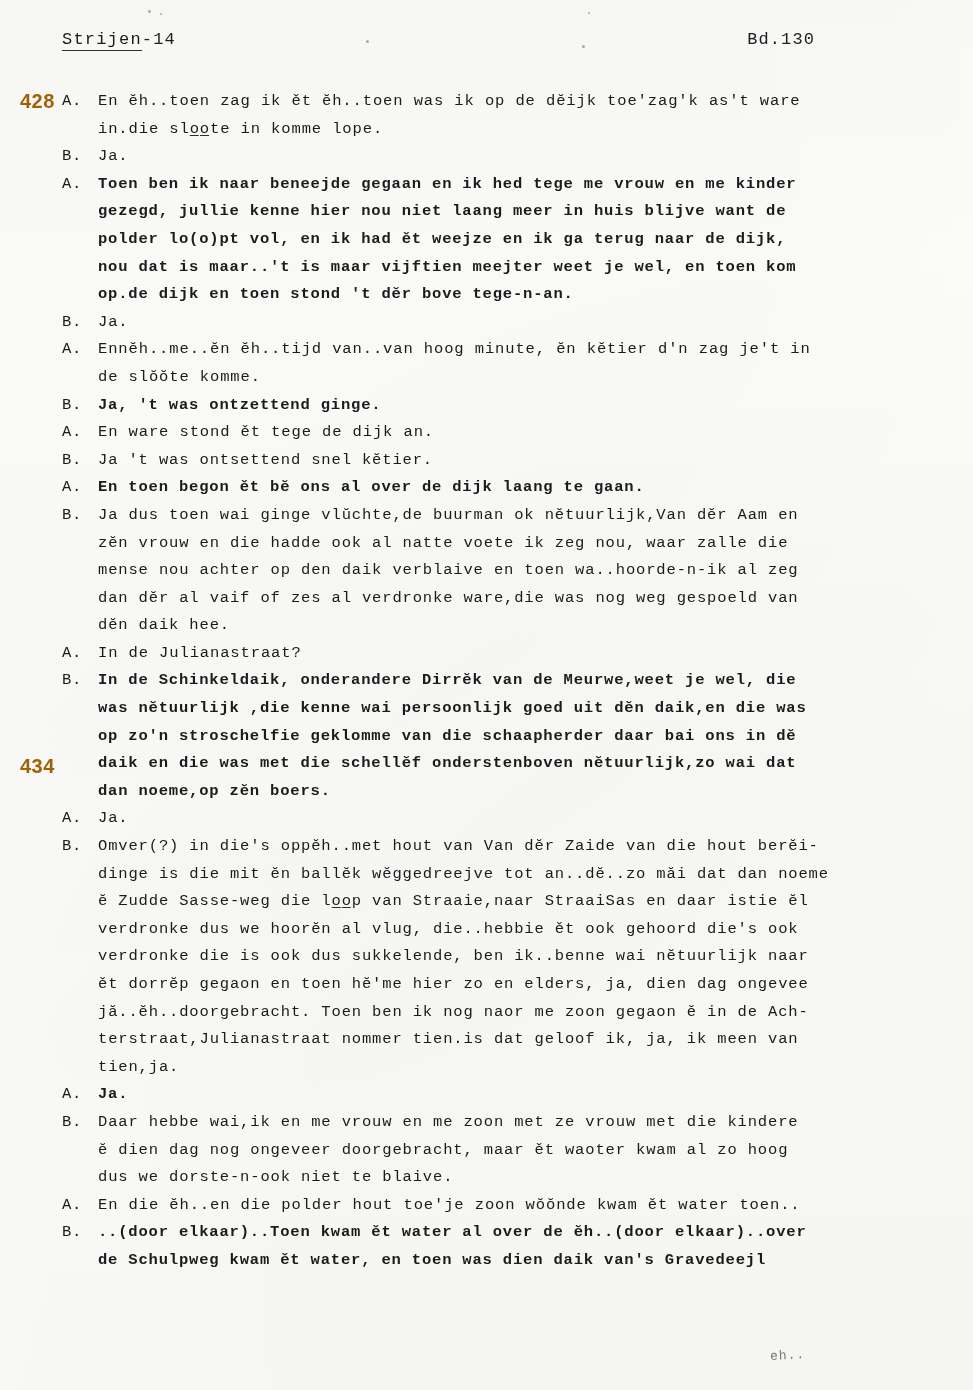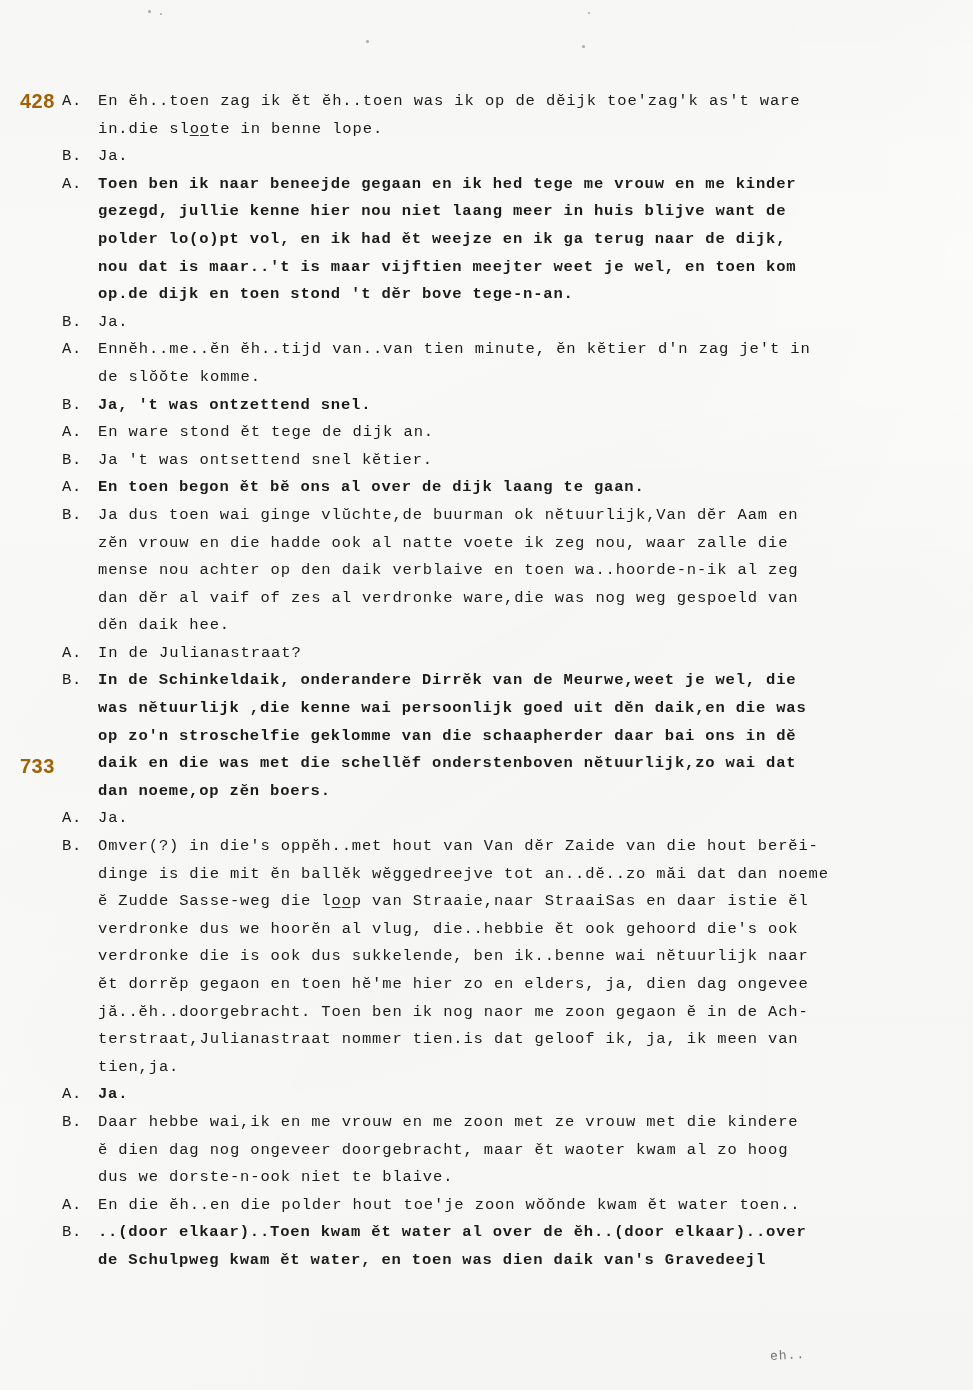--- a/index.html
+++ b/index.html
@@ -135,6 +135,10 @@
   <div class="speck" style="left:582px;top:45px;width:3px;height:3px;"></div>
   <div class="speck" style="left:588px;top:12px;width:2px;height:2px;"></div>
 
+  <div class="header">
+    <div class="header-left"><span class="underline">Strijen</span><span>-14</span></div>
+    <div class="header-right">Bd.130</div>
+  </div>
 
   <div class="margin-note n1">428</div>
   <div class="margin-note n2">733</div>

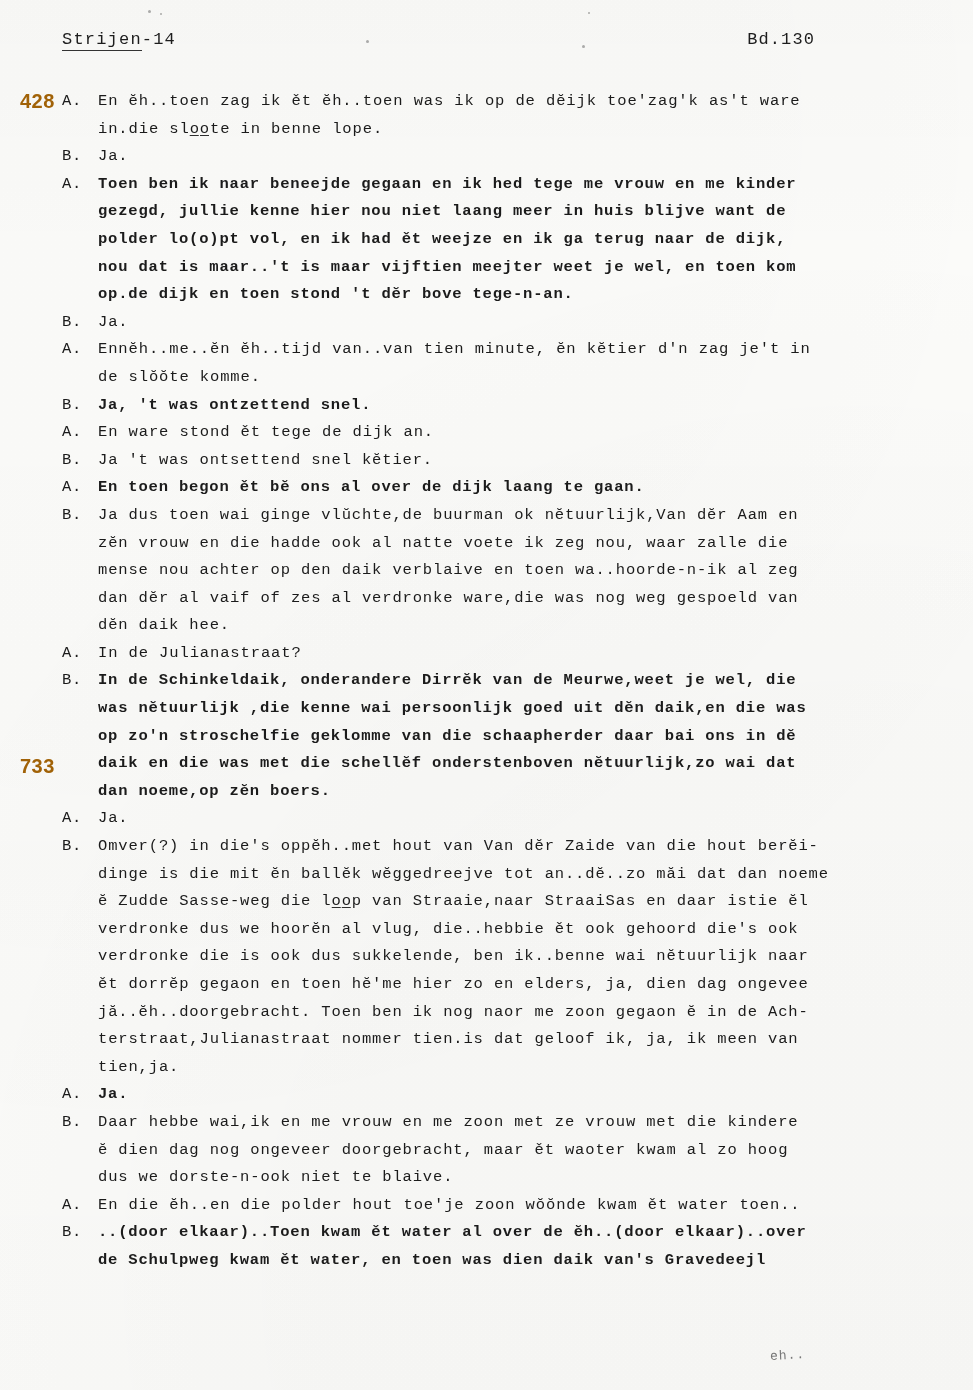--- a/index.html
+++ b/index.html
@@ -147,7 +147,7 @@
       <div class="turn">
         <div class="speaker">A.</div>
         <div class="utterance">En ĕh..toen zag ik ět ĕh..toen was ik op de dĕijk toe'zag'k as't ware
-in.die slo̲o̲te in benne lope.</div>
+in.die slo̲o̲te in komme lope.</div>
       </div>
       <div class="turn">
         <div class="speaker">B.</div>

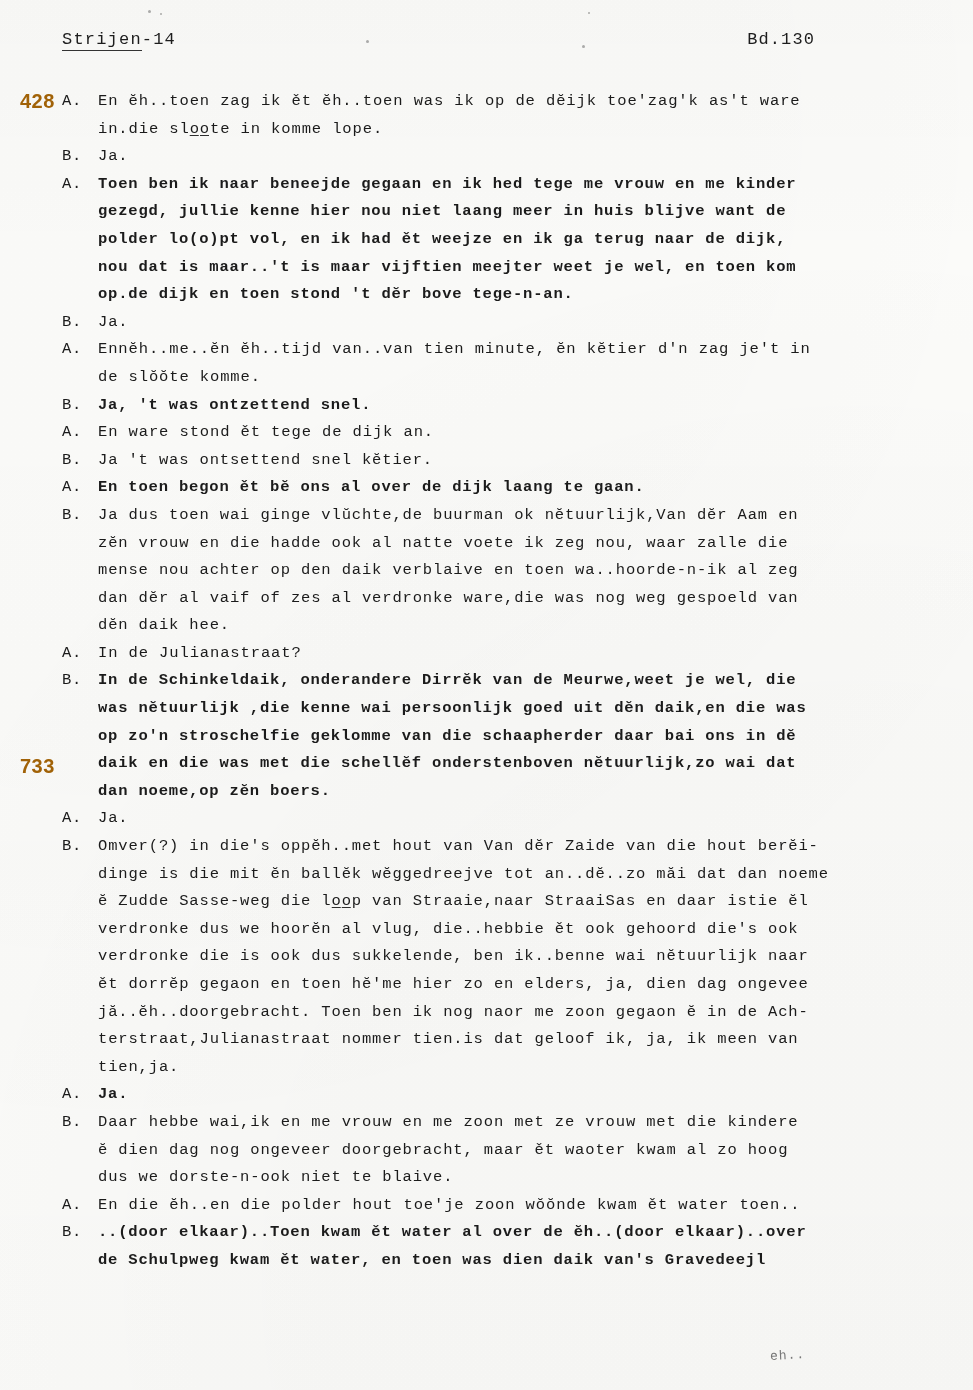--- a/index.html
+++ b/index.html
@@ -167,7 +167,7 @@
       </div>
       <div class="turn">
         <div class="speaker">A.</div>
-        <div class="utterance">Ennĕh..me..ĕn ĕh..tijd van..van tien minute, ĕn kĕtier d'n zag je't in
+        <div class="utterance">Ennĕh..me..ĕn ĕh..tijd van..van hoog minute, ĕn kĕtier d'n zag je't in
 de slŏŏte komme.</div>
       </div>
       <div class="turn">

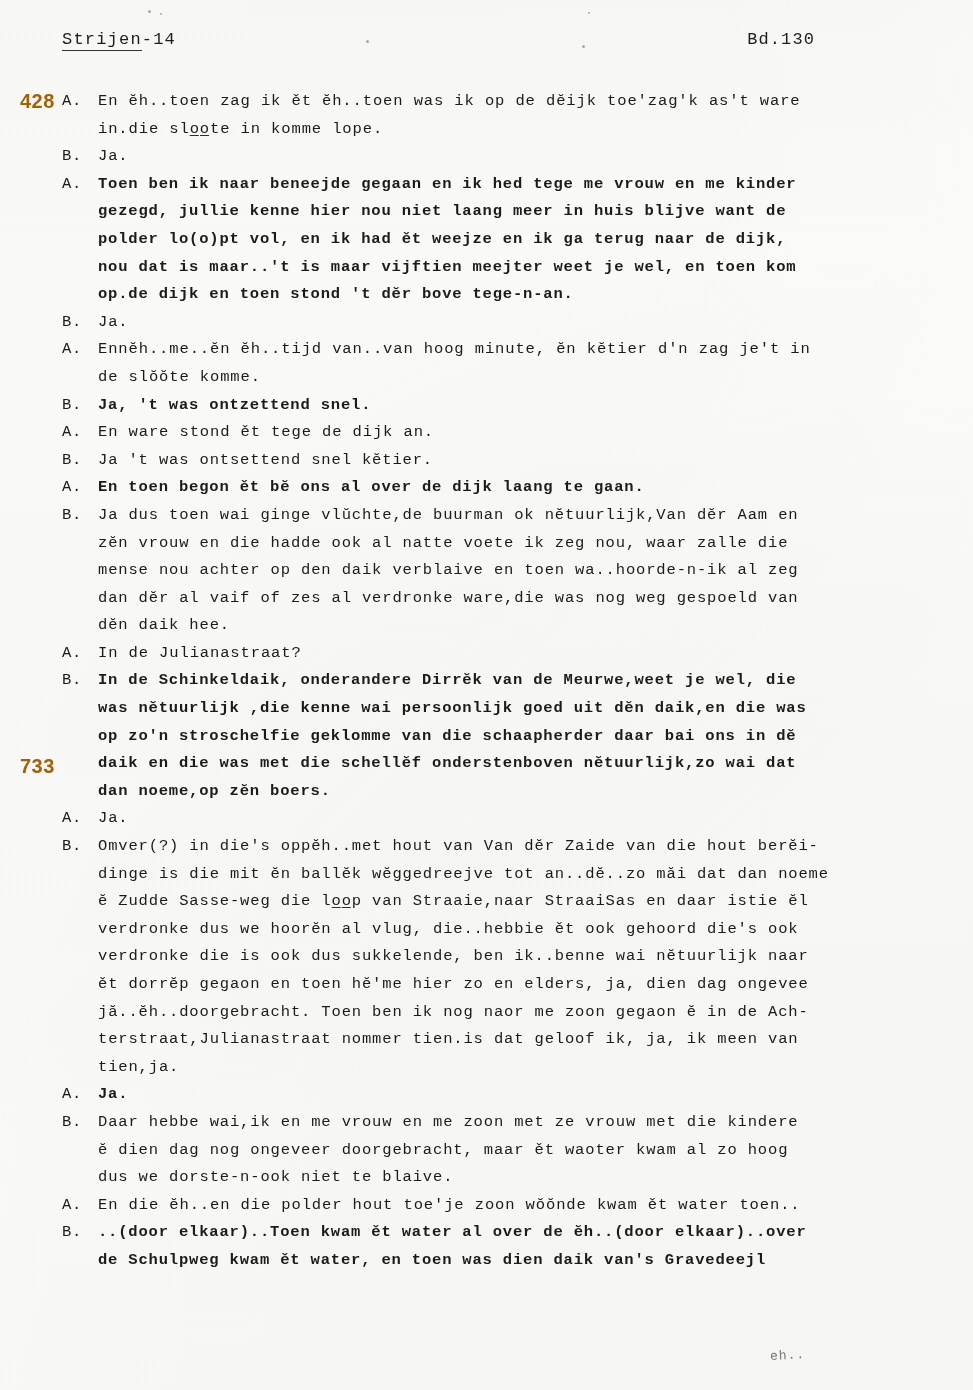--- a/index.html
+++ b/index.html
@@ -172,7 +172,7 @@
       </div>
       <div class="turn">
         <div class="speaker">B.</div>
-        <div class="utterance">Ja, 't was ontzettend snel.</div>
+        <div class="utterance">Ja, 't was ontzettend ginge.</div>
       </div>
       <div class="turn">
         <div class="speaker">A.</div>

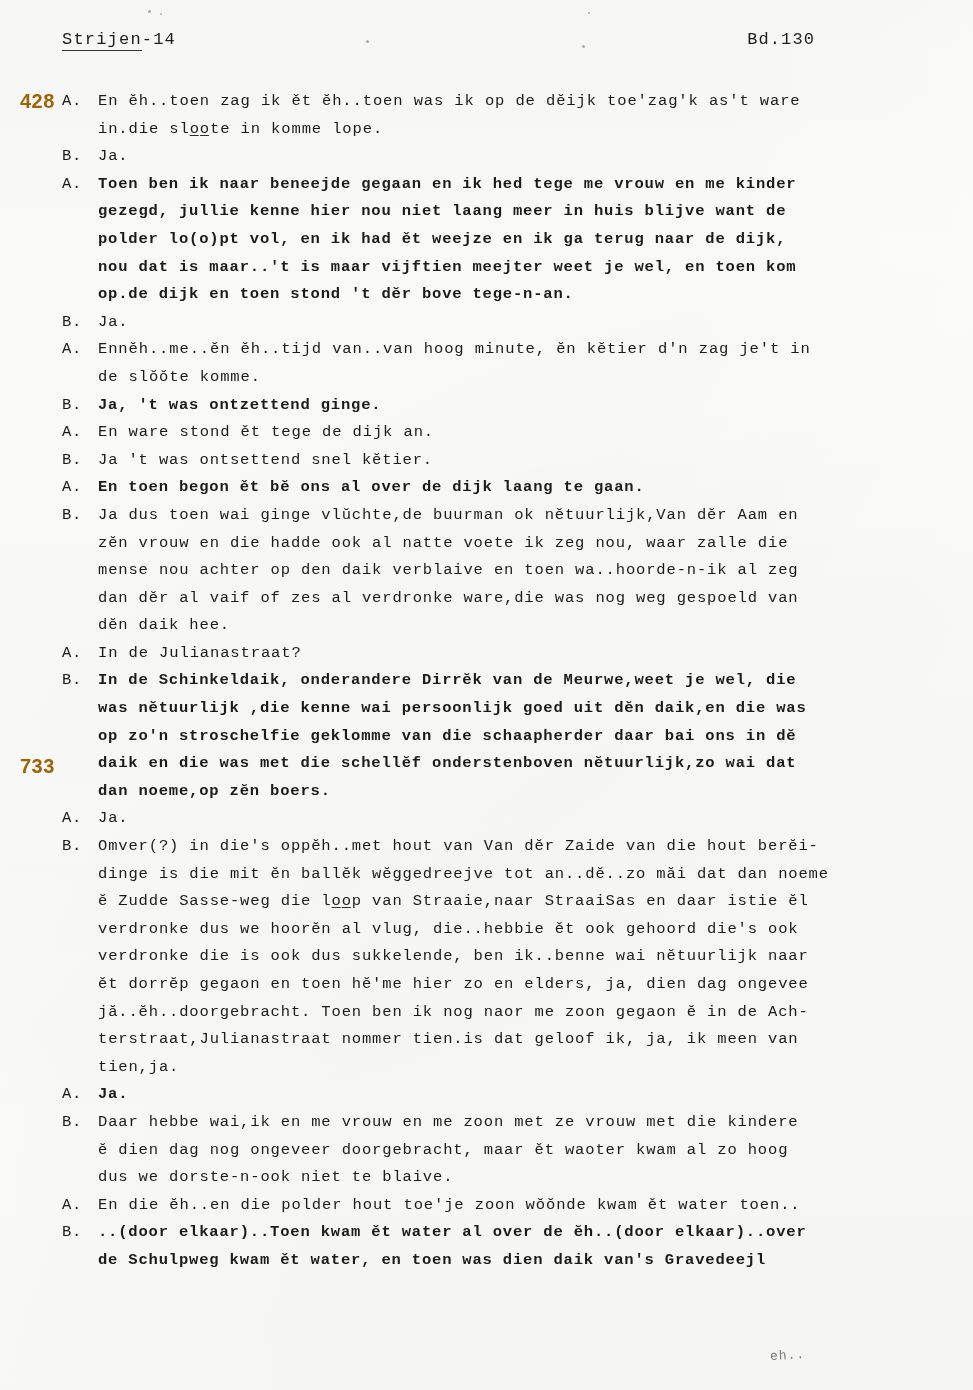--- a/index.html
+++ b/index.html
@@ -141,7 +141,7 @@
   </div>
 
   <div class="margin-note n1">428</div>
-  <div class="margin-note n2">733</div>
+  <div class="margin-note n2">434</div>
 
   <div class="body" id="transcript">
       <div class="turn">

